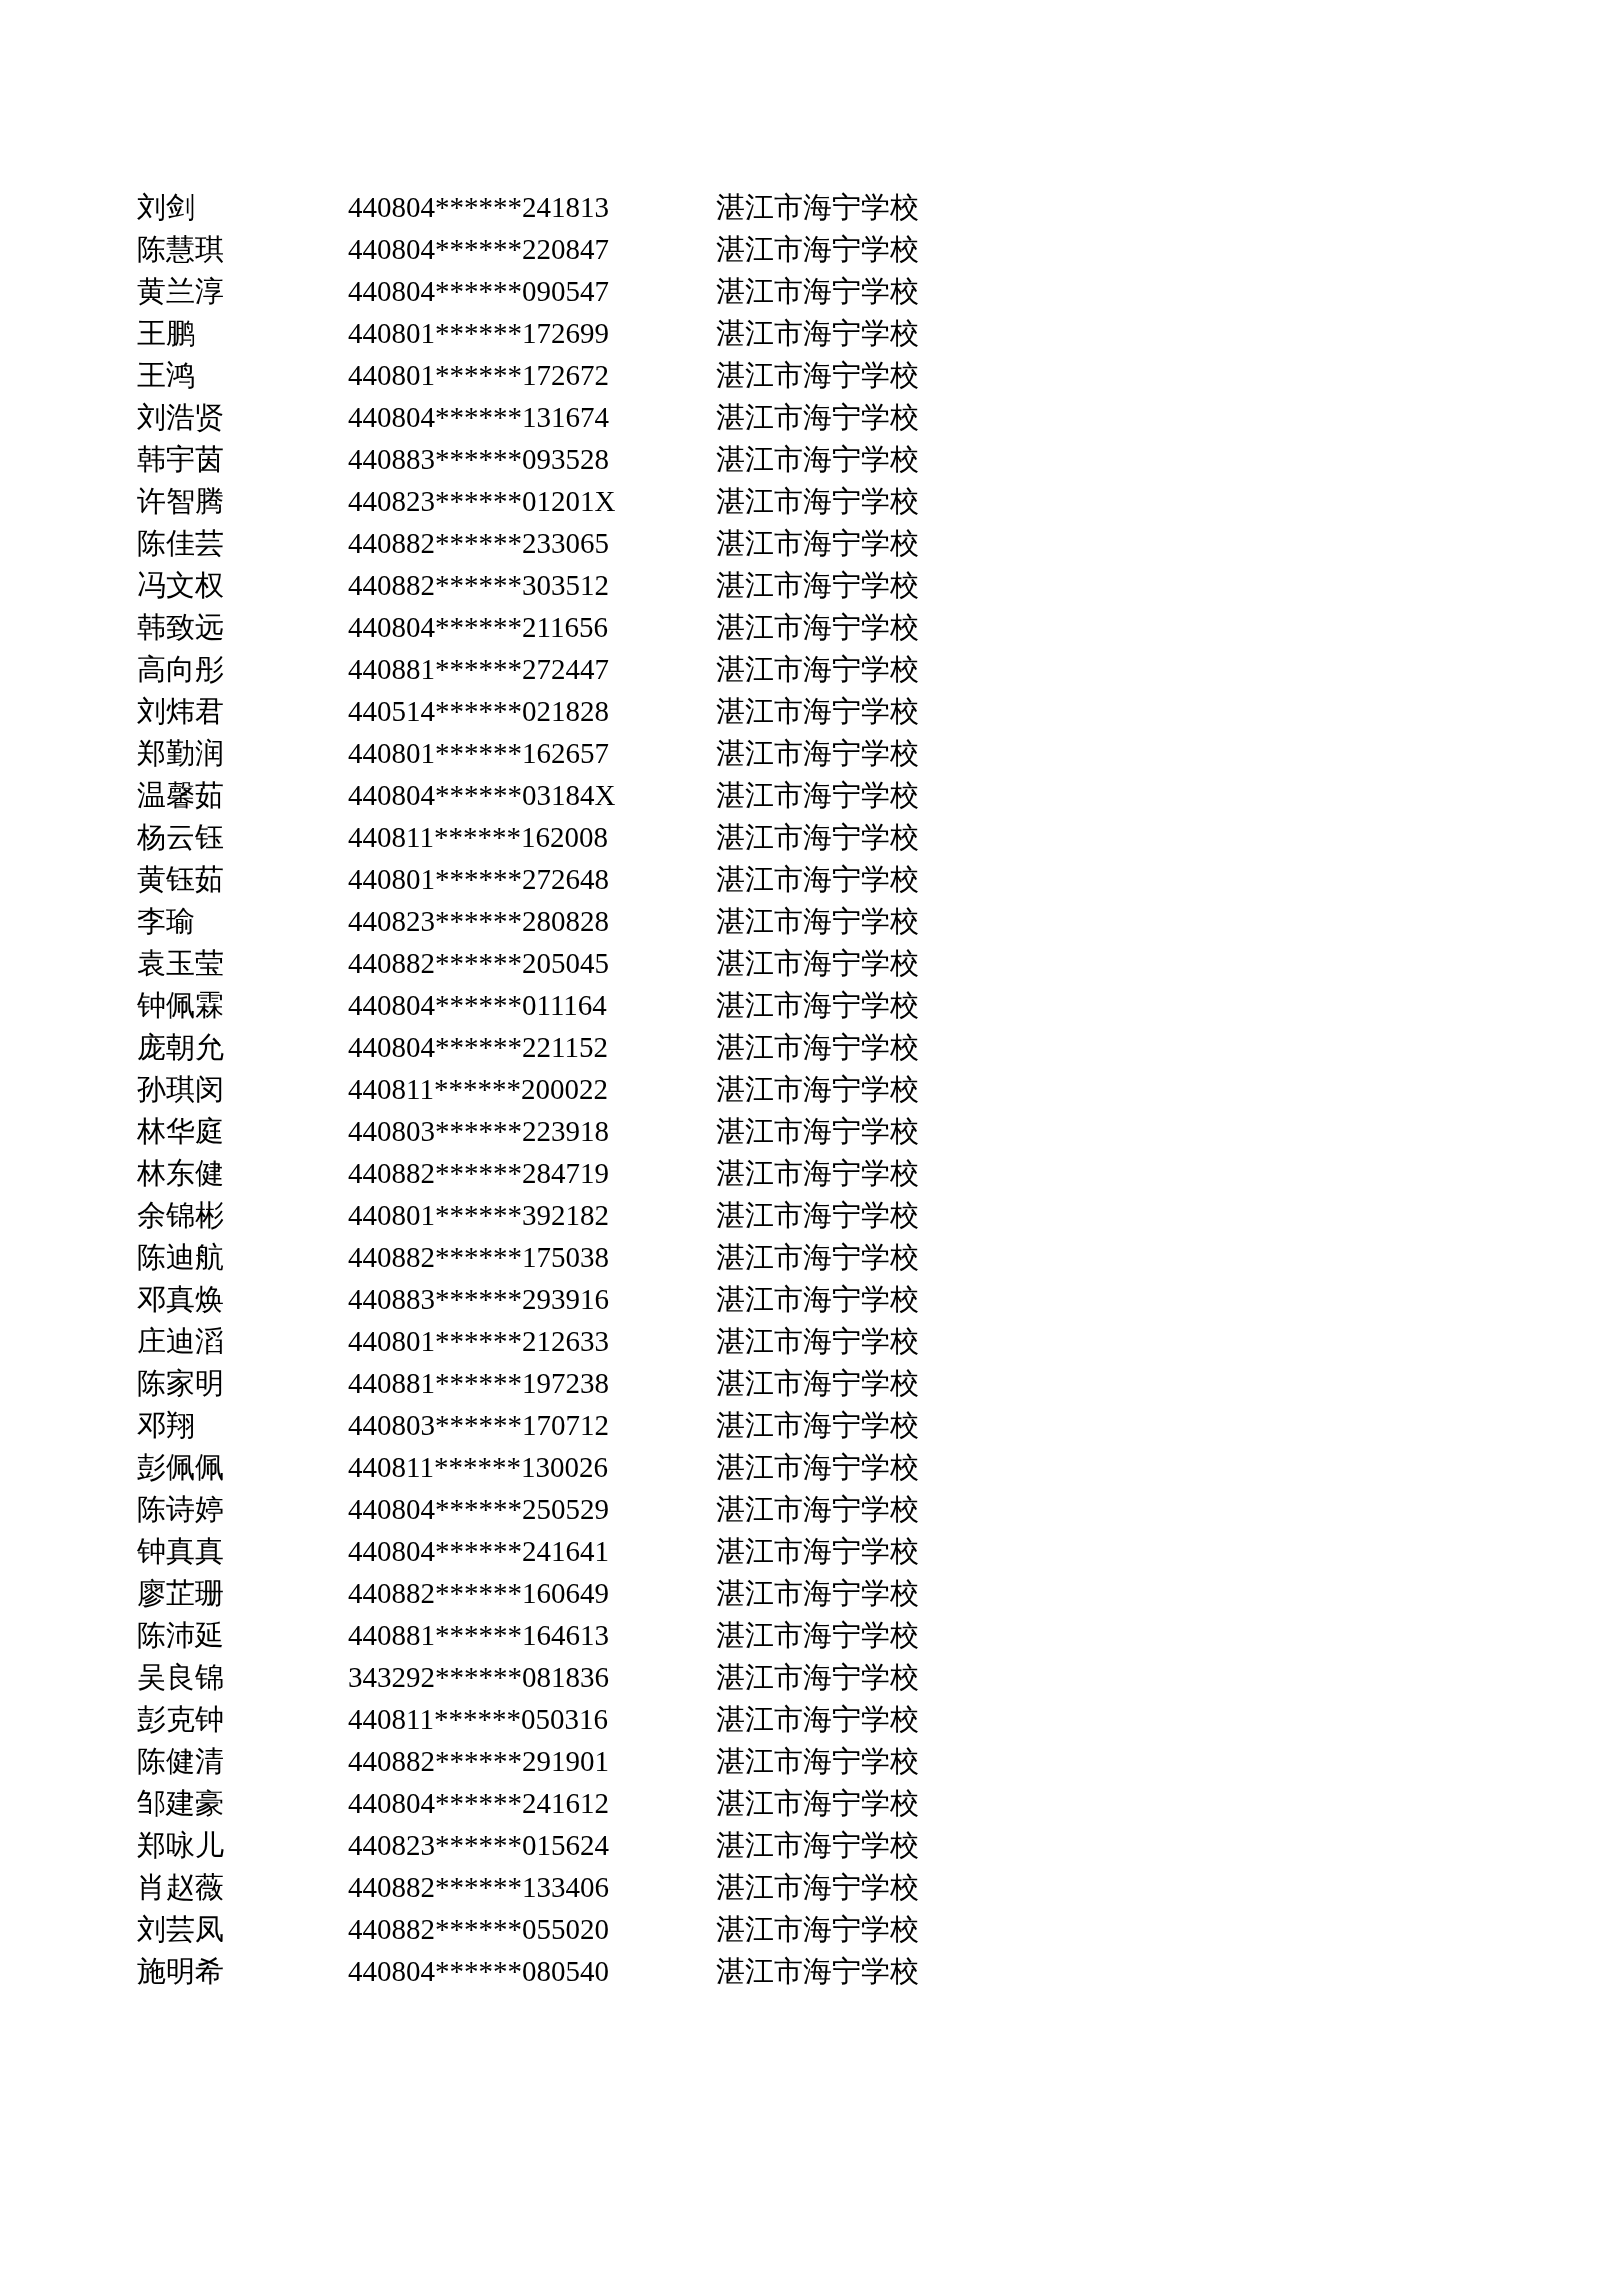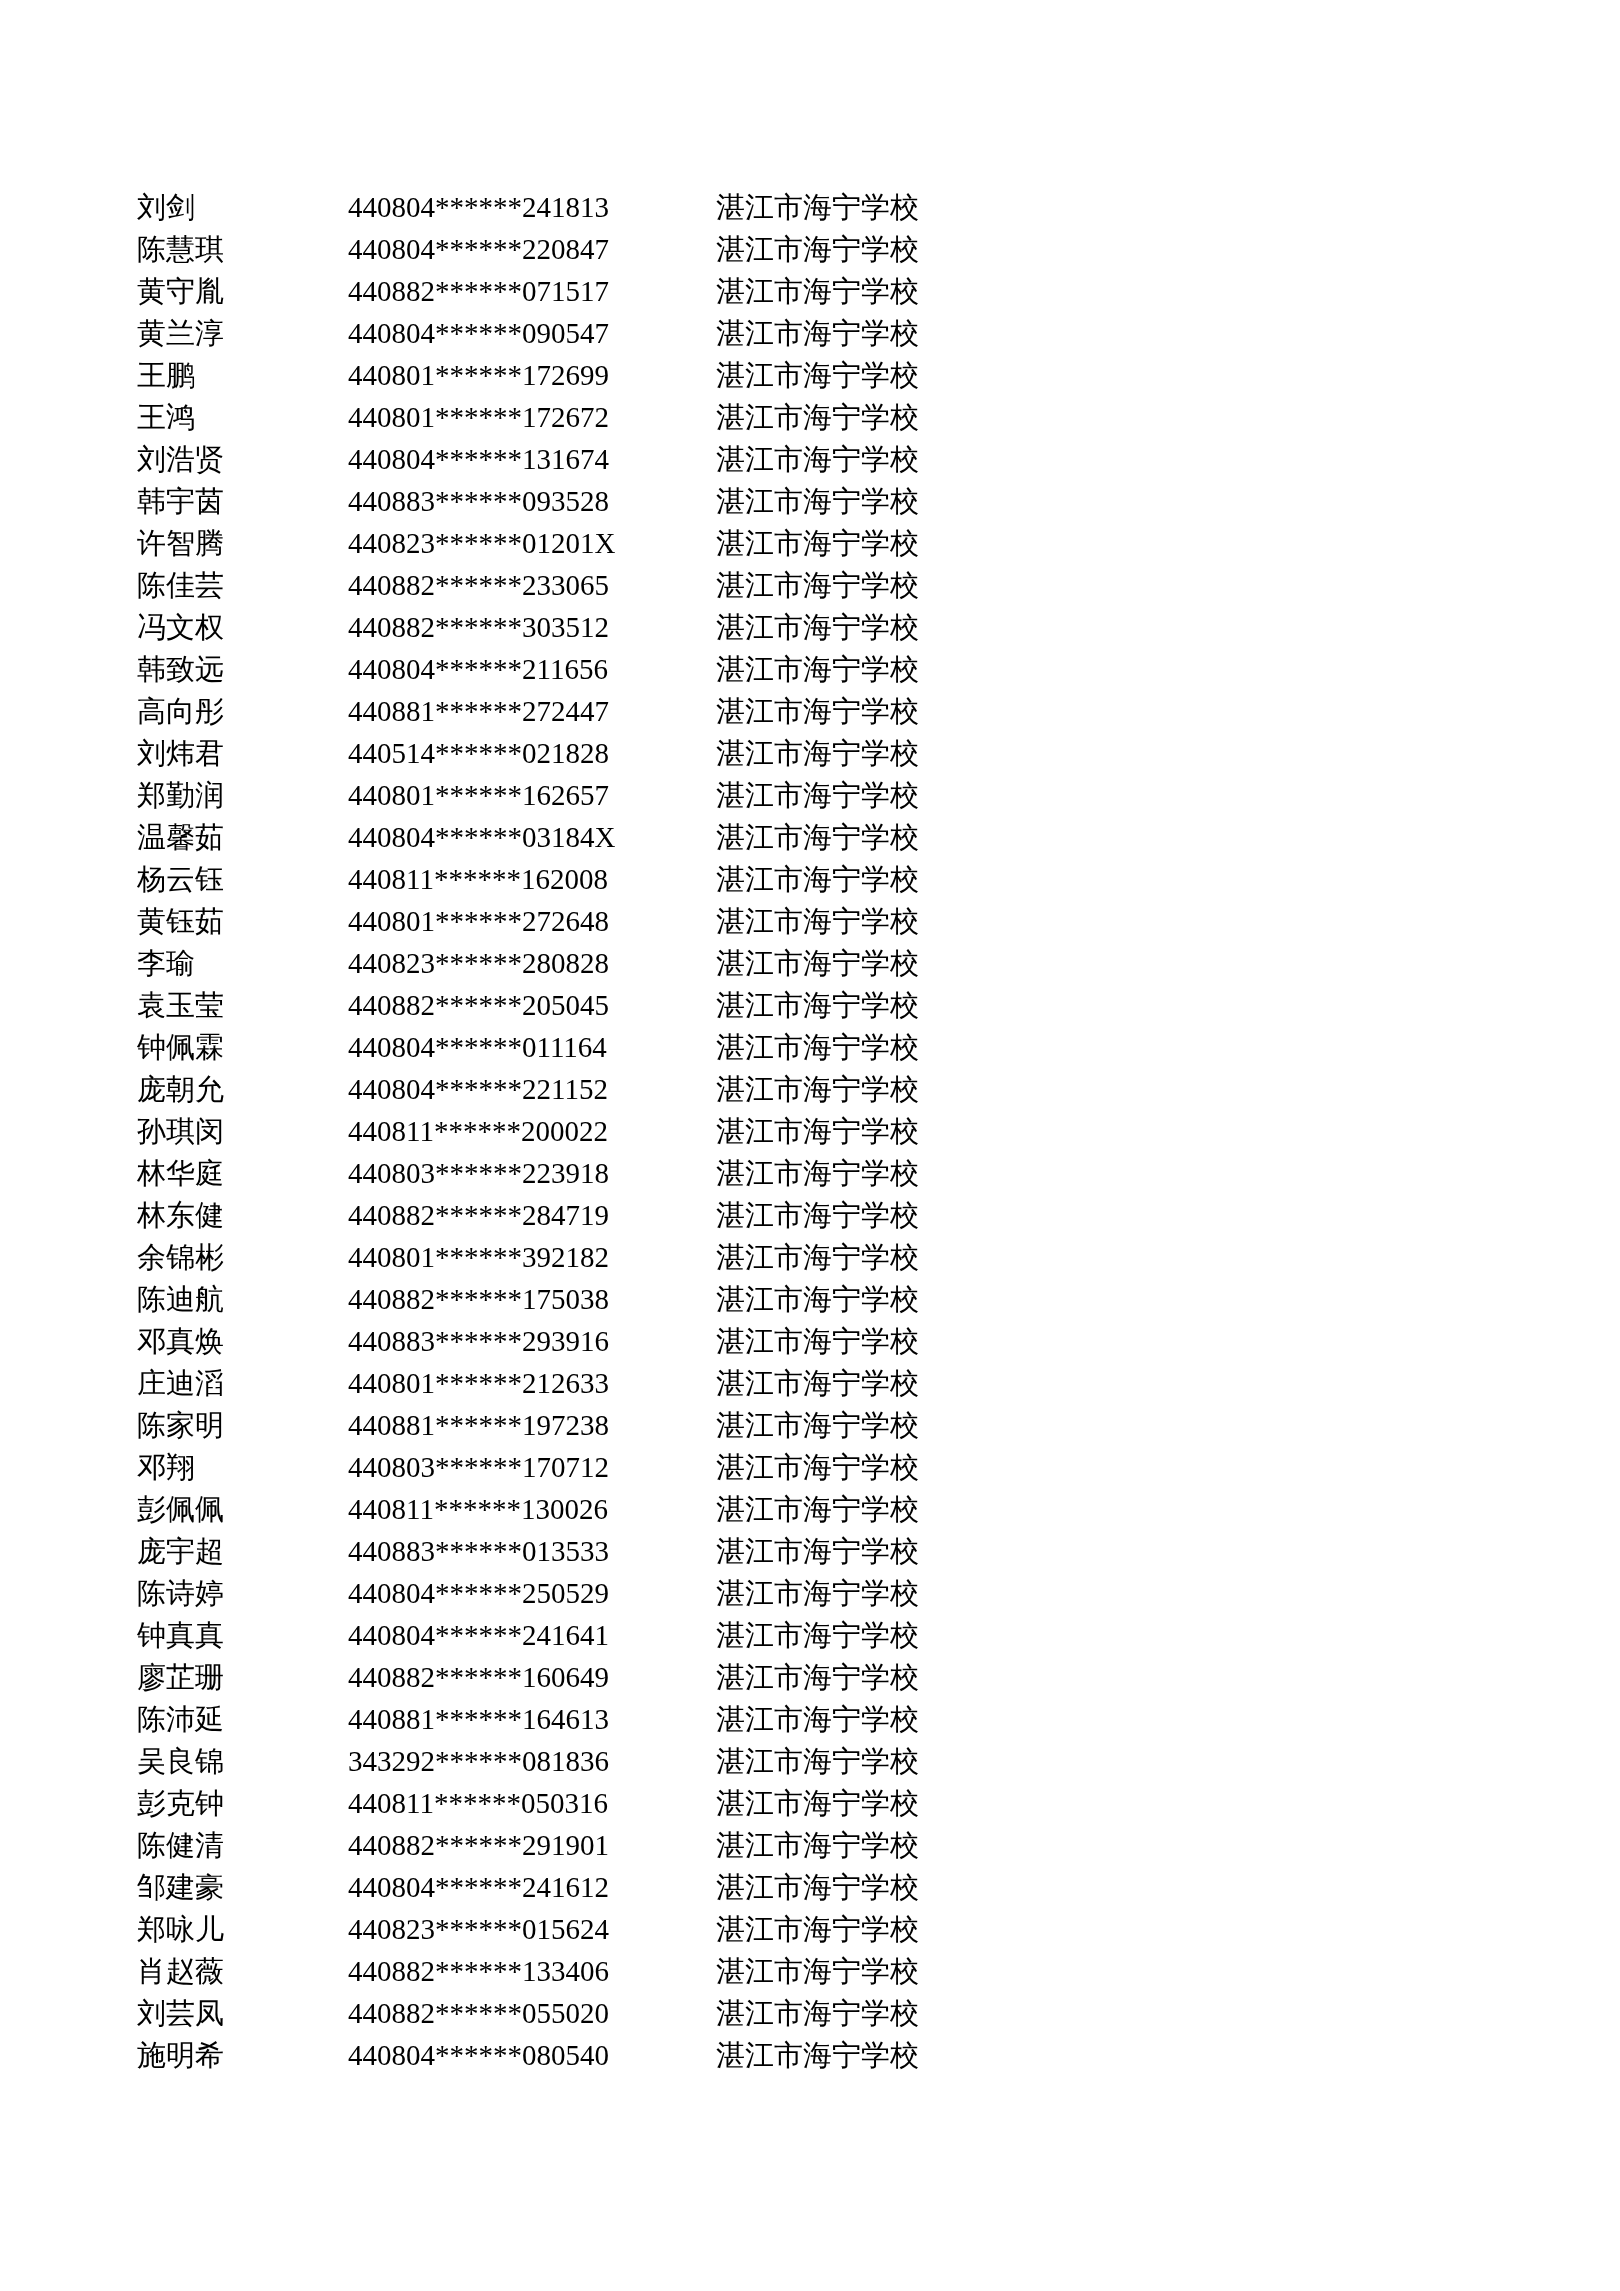--- a/index.html
+++ b/index.html
@@ -65,11 +65,6 @@
           <td class="c-school">湛江市海宁学校</td>
         </tr>
         <tr>
-          <td class="c-name">黄守胤</td>
-          <td class="c-id">440882******071517</td>
-          <td class="c-school">湛江市海宁学校</td>
-        </tr>
-        <tr>
           <td class="c-name">黄兰淳</td>
           <td class="c-id">440804******090547</td>
           <td class="c-school">湛江市海宁学校</td>

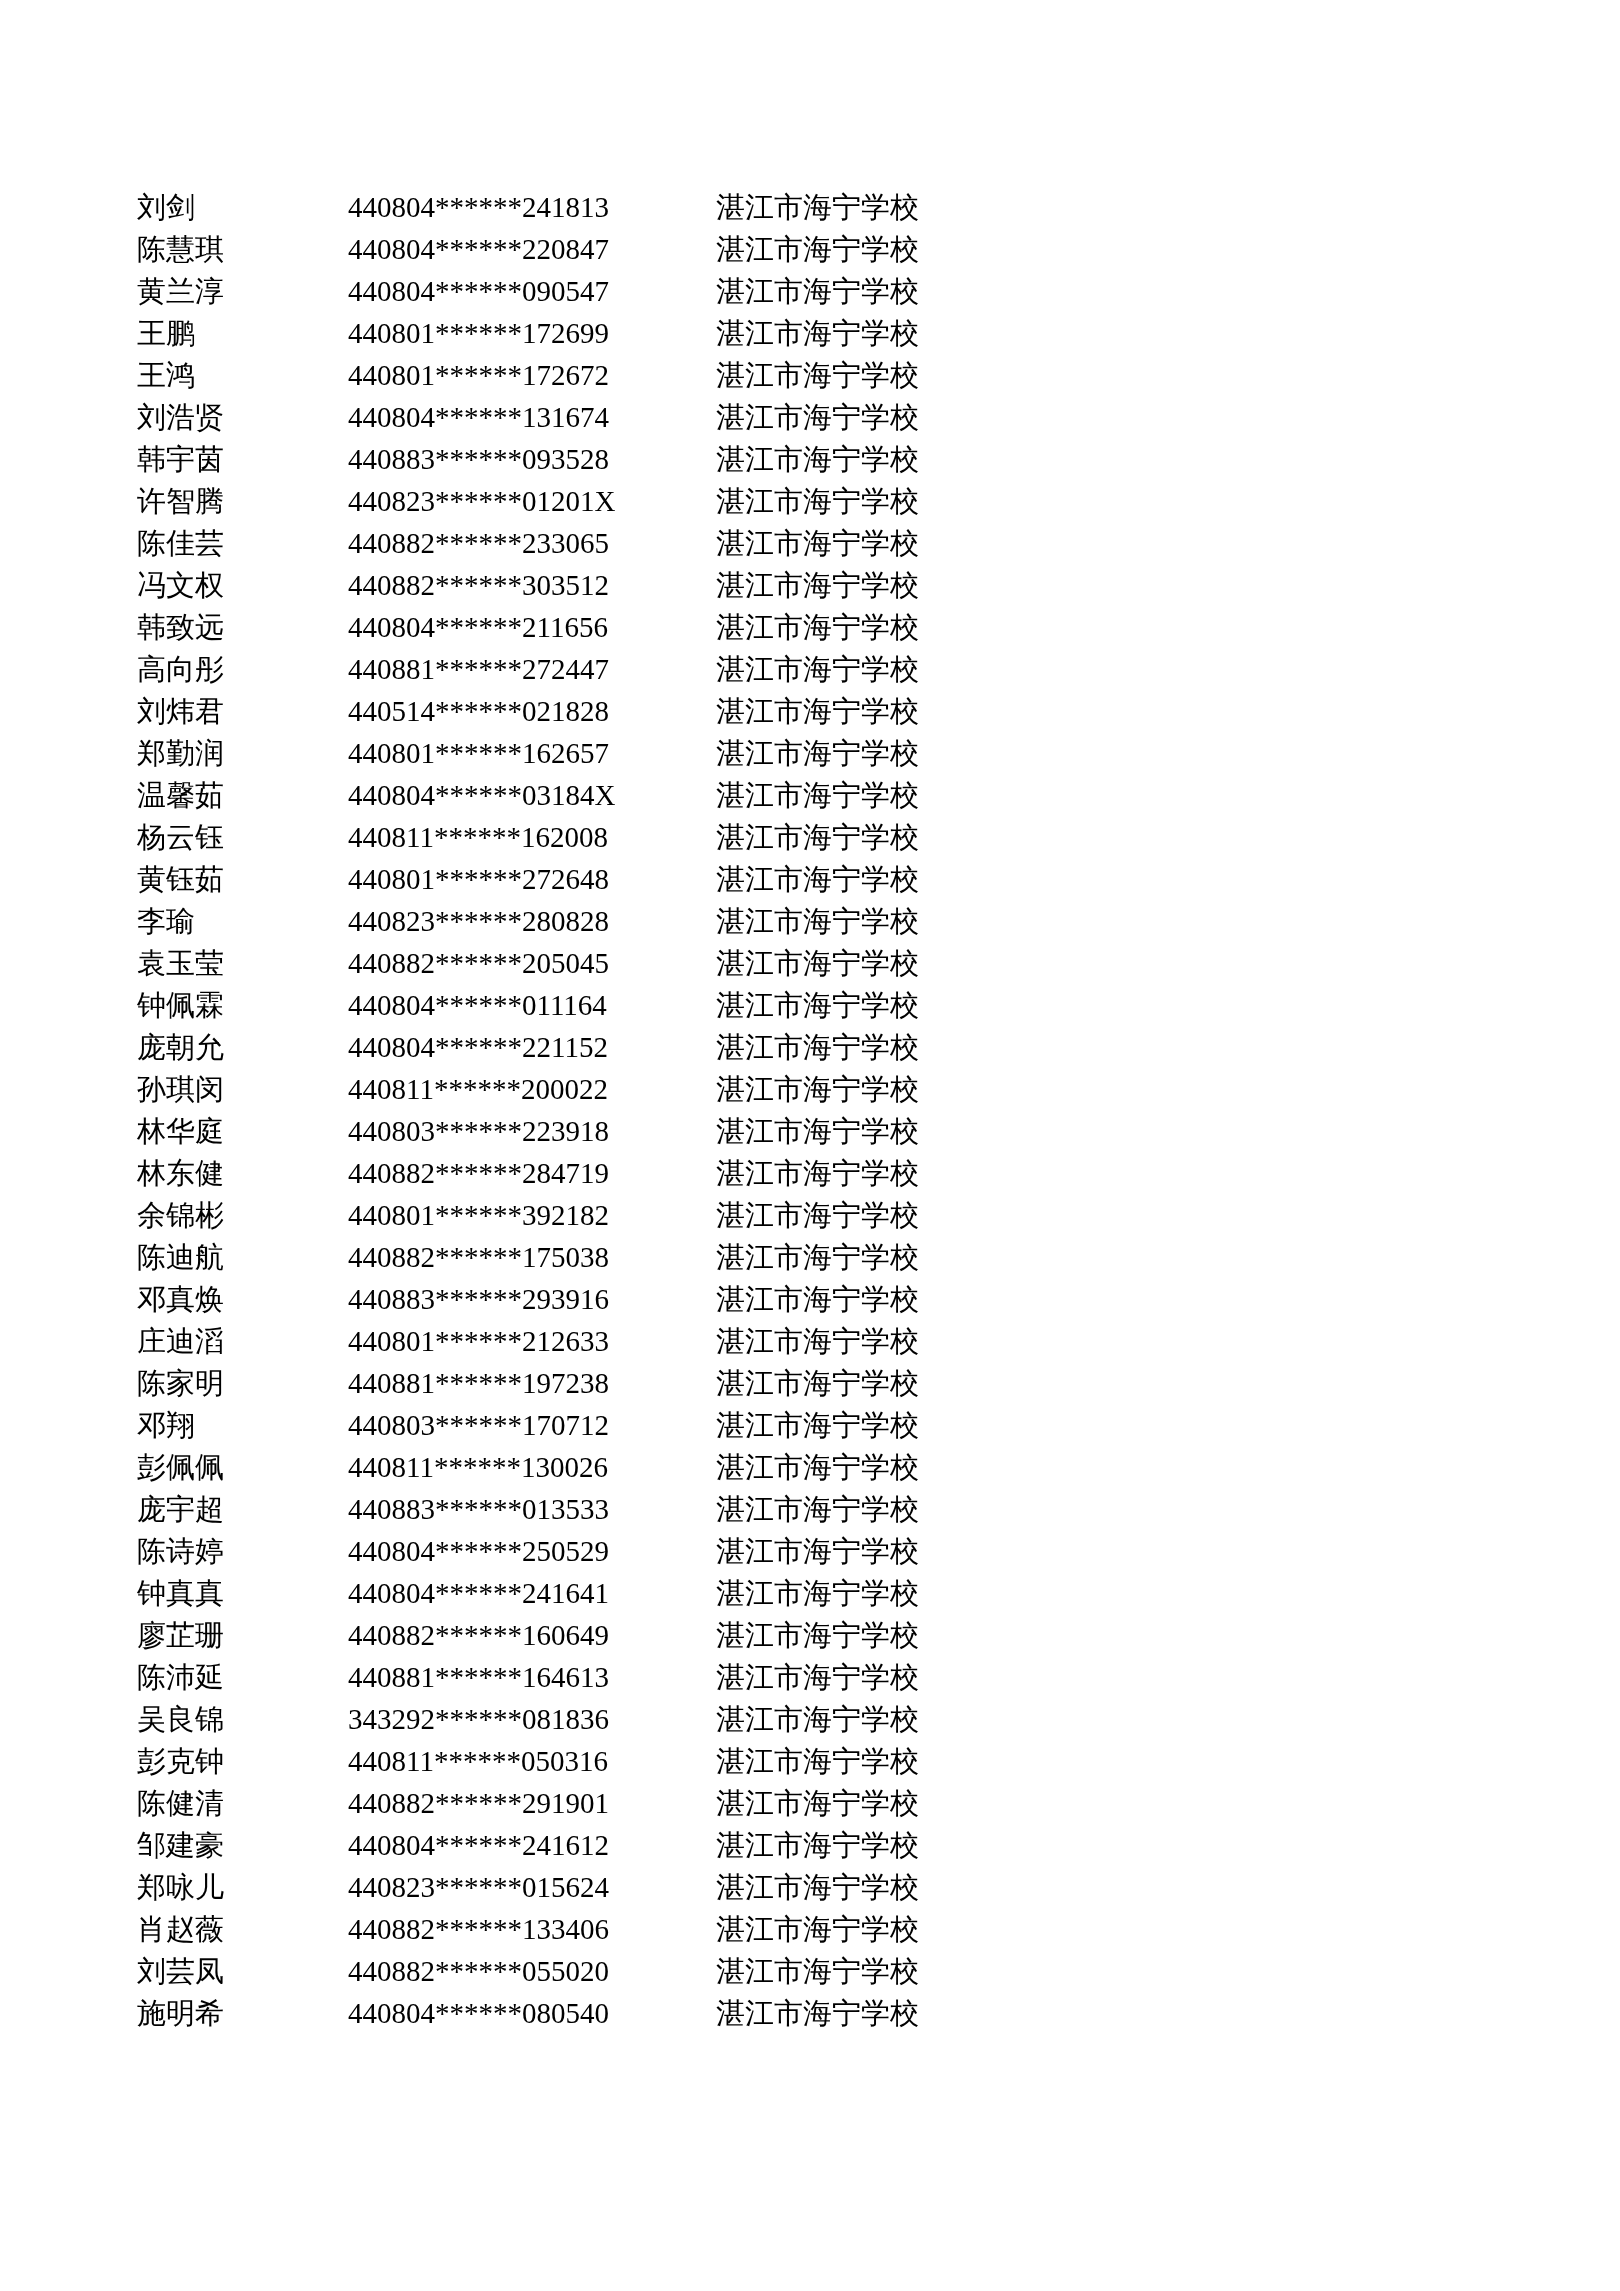--- a/index.html
+++ b/index.html
@@ -210,11 +210,6 @@
           <td class="c-school">湛江市海宁学校</td>
         </tr>
         <tr>
-          <td class="c-name">庞宇超</td>
-          <td class="c-id">440883******013533</td>
-          <td class="c-school">湛江市海宁学校</td>
-        </tr>
-        <tr>
           <td class="c-name">陈诗婷</td>
           <td class="c-id">440804******250529</td>
           <td class="c-school">湛江市海宁学校</td>

